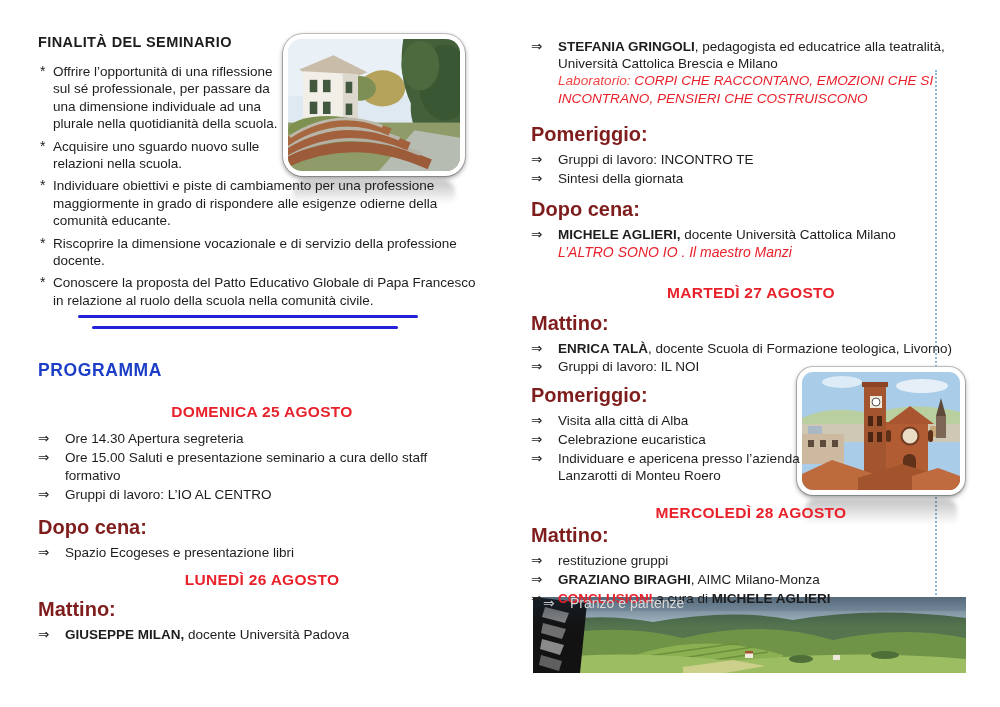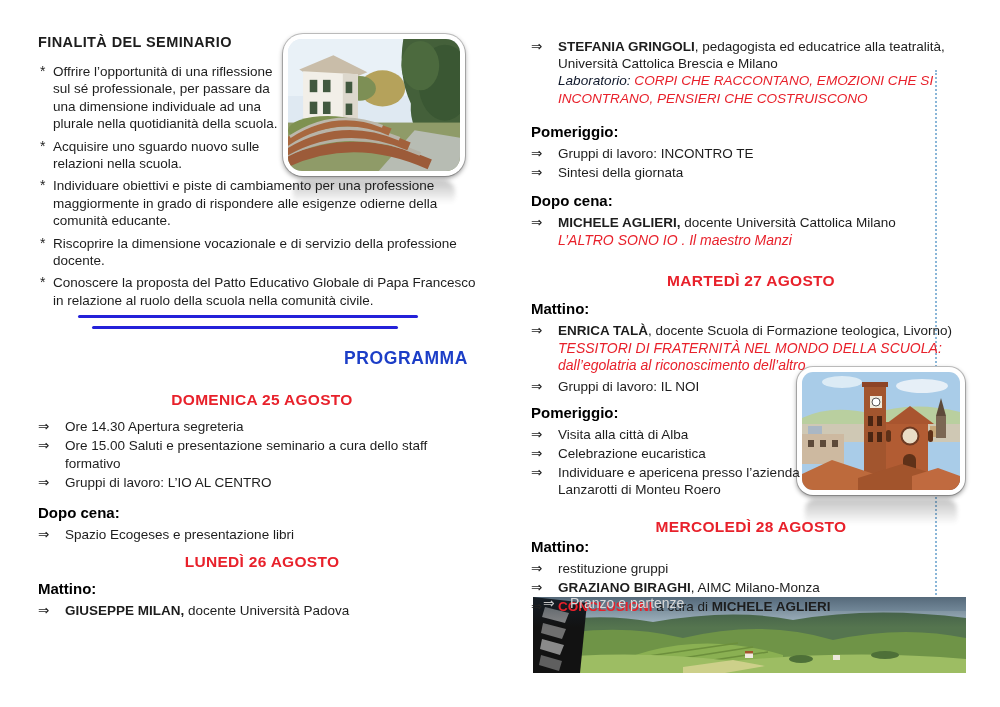--- a/index.html
+++ b/index.html
@@ -39,7 +39,7 @@
 
   .talk { color:#e8212b; font-style:italic; font-size:14px; line-height:17.5px; margin:1px 0 2px; }
   .lab  { font-style:italic; font-size:13.6px; line-height:17.5px; }
-  .lab .lbl { color:#0f172a; }
+  .lab .lbl { color:#ef4444; }
   .lab .ttl { color:#e8212b; }
   .red-b { color:#e8212b; font-weight:bold; }
 

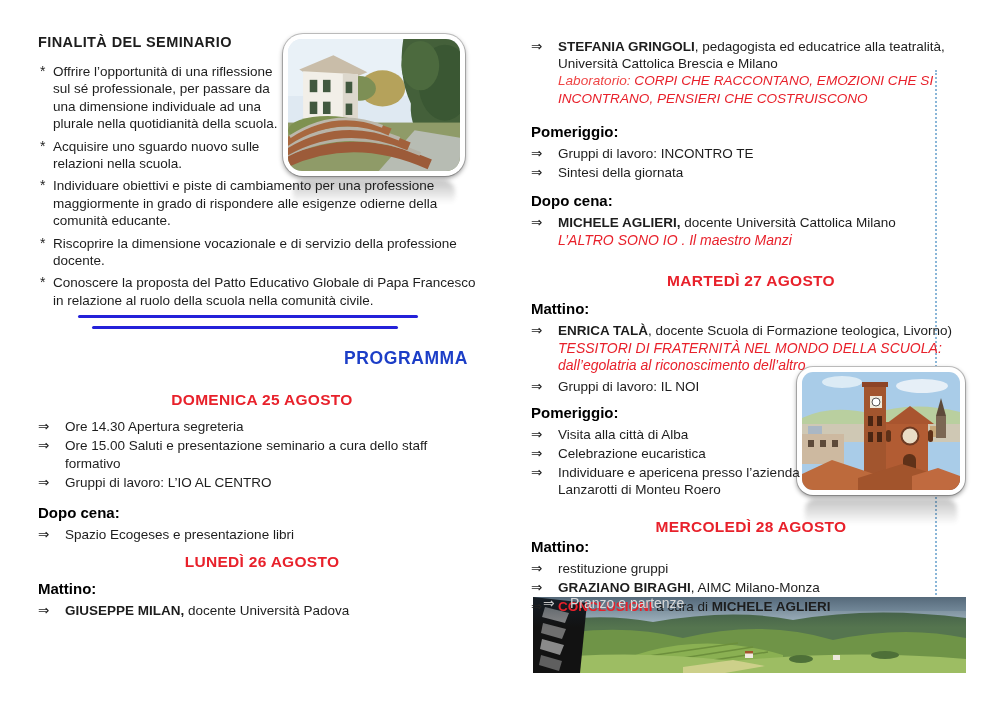--- a/index.html
+++ b/index.html
@@ -30,7 +30,7 @@
                color:#1c3ec7; font-size:17.5px; font-weight:bold; letter-spacing:.6px; }
 
   .day { color:#e8212b; font-size:15.5px; font-weight:bold; letter-spacing:.3px; margin:22px 0 9px;text-align:center; }
-  .sub { color:#000000; font-size:15px; font-weight:bold; margin:13px 0 5px; }
+  .sub { color:#7f1d1d; font-size:20px; font-weight:bold; margin:13px 0 5px; }
 
   .arrow-item { display:flex; margin:1.5px 0; font-size:13.5px; line-height:17.4px; }
   .arrow-item .arrow { flex:none; width:17px; margin-right:10px; color:#222; font-size:13.5px; }

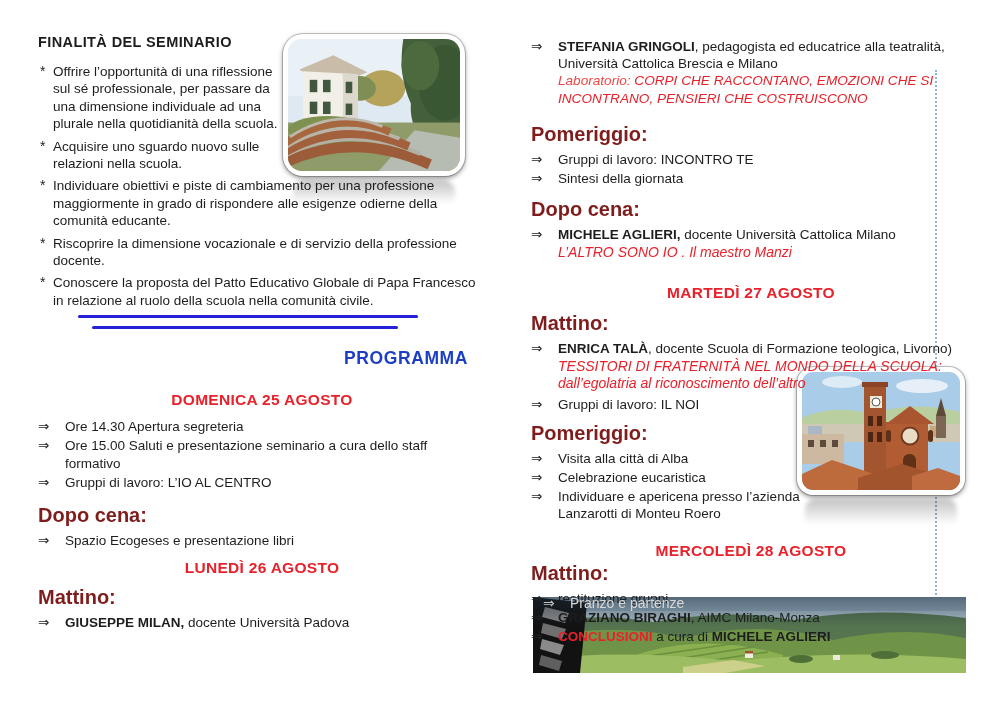--- a/index.html
+++ b/index.html
@@ -26,7 +26,7 @@
   .d1 { width:340px; height:3px; margin:6px 0 0 40px; }
   .d2 { width:306px; height:3px; margin:8px 0 0 54px; }
 
-  .programma { margin-top:19px; width:430px; text-align:right;
+  .programma { margin-top:31px; width:430px; text-align:left;
                color:#1c3ec7; font-size:17.5px; font-weight:bold; letter-spacing:.6px; }
 
   .day { color:#e8212b; font-size:15.5px; font-weight:bold; letter-spacing:.3px; margin:22px 0 9px;text-align:center; }

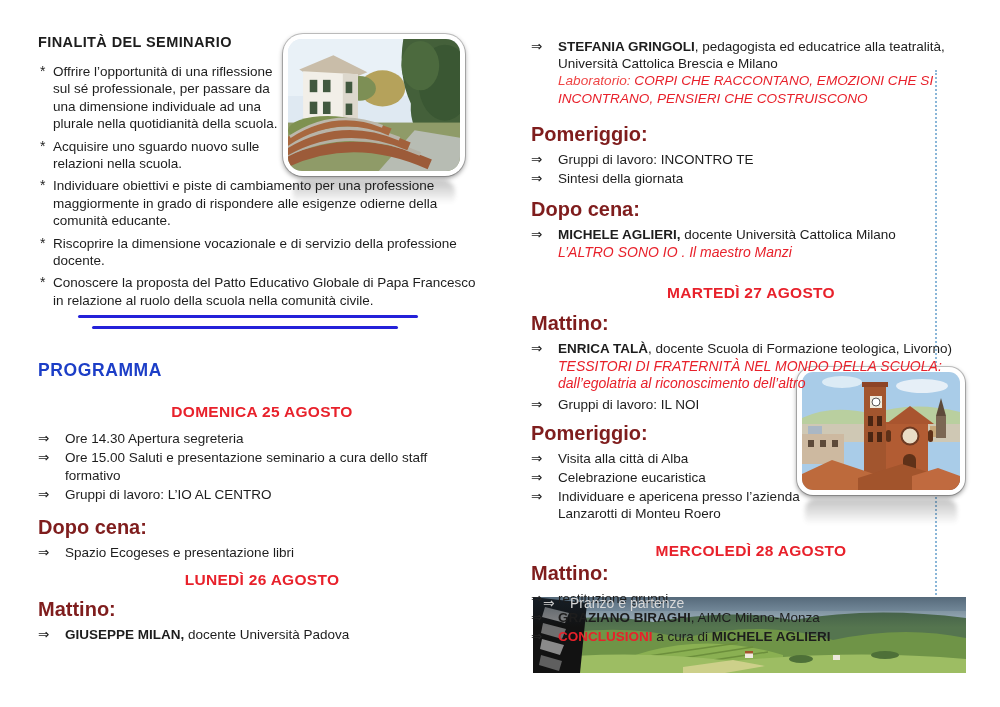--- a/index.html
+++ b/index.html
@@ -279,7 +279,6 @@
     <div class="arrow-item">
       <span class="arrow">⇒</span>
       <span class="txt"><span class="name">ENRICA TALÀ</span><span>, docente Scuola di Formazione teologica, Livorno)</span>
-        <div class="talk" style="padding-left:0;">TESSITORI DI FRATERNITÀ NEL MONDO DELLA SCUOLA: dall’egolatria al riconoscimento dell’altro</div>
       </span>
     </div>
     <div class="arrow-item">

